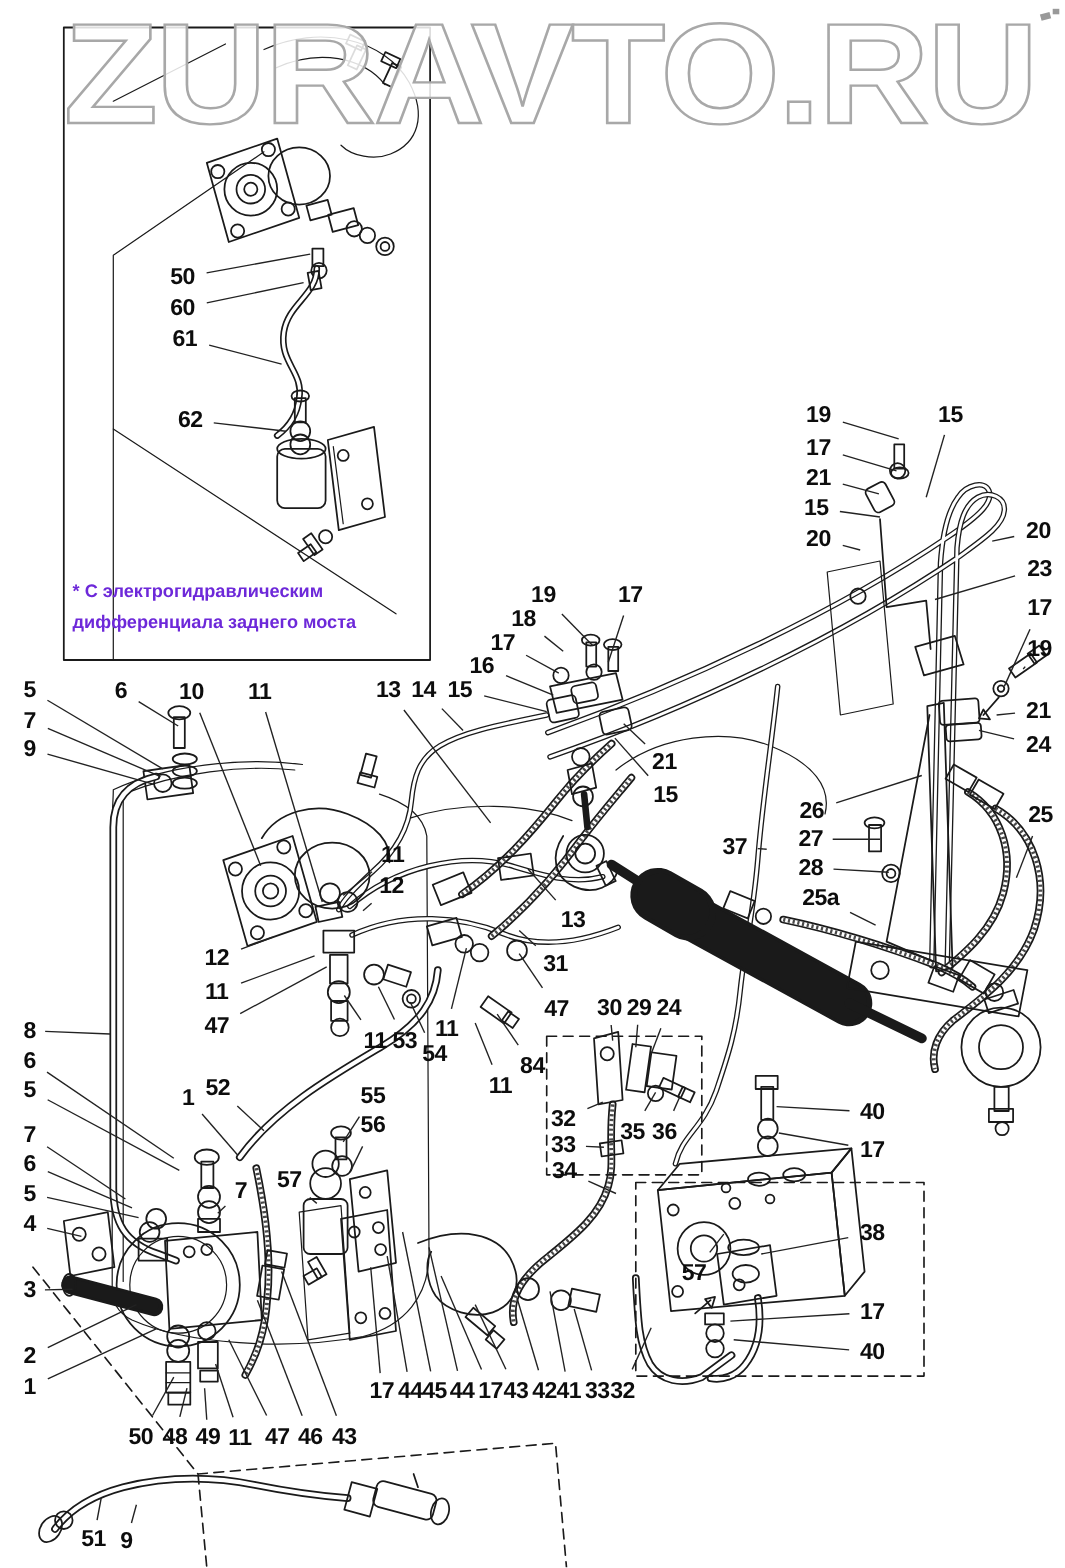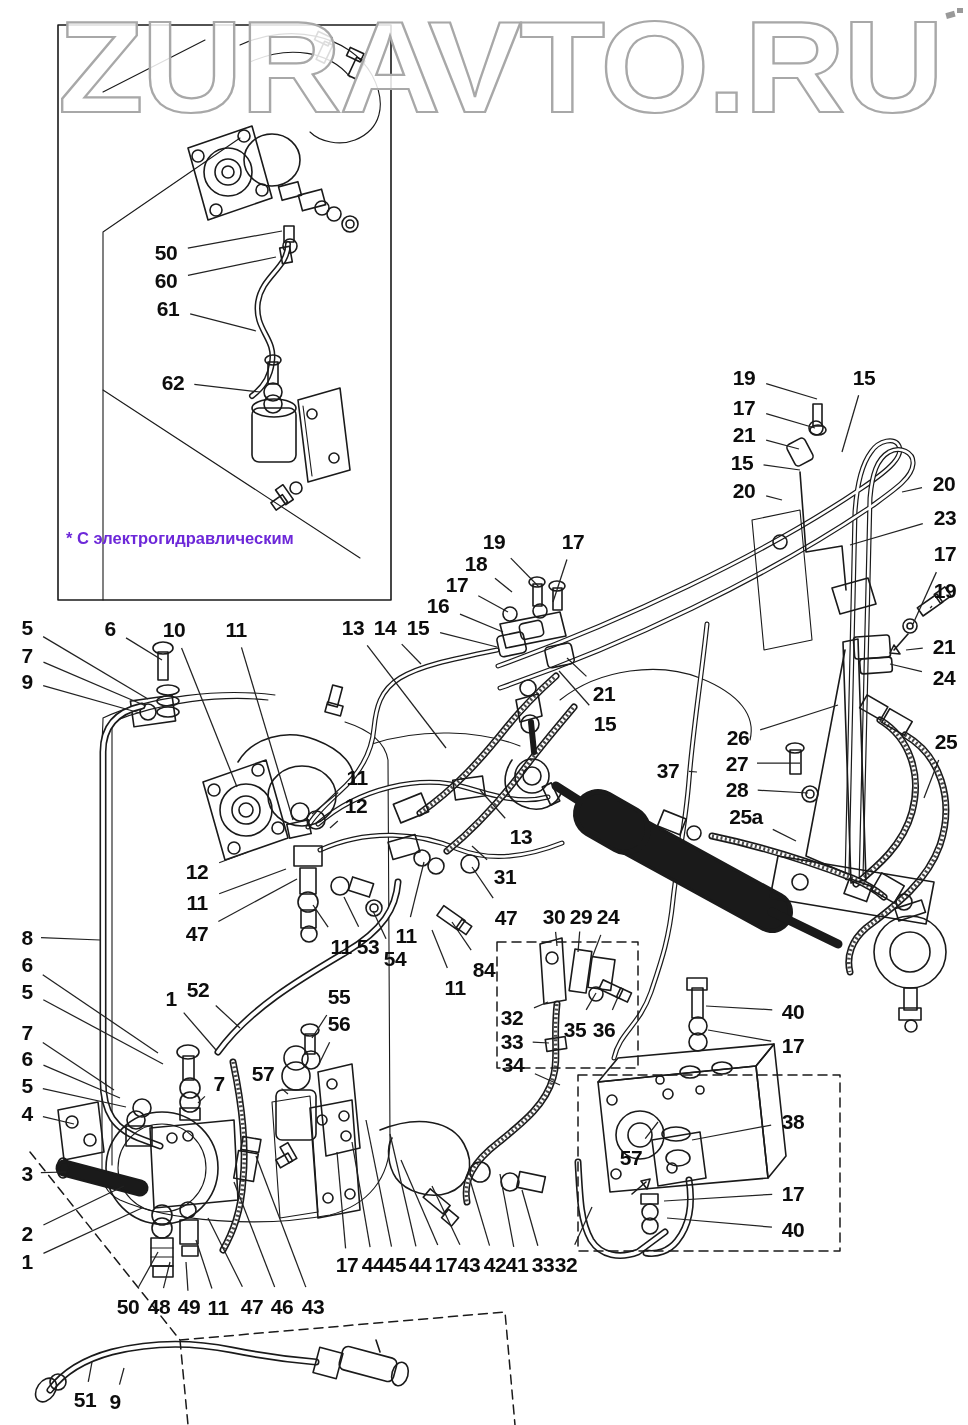--- a/index.html
+++ b/index.html
@@ -494,6 +494,7 @@
 
 <div id="caption">
   <div>* С электрогидравлическим</div>
+  <div>дифференциала заднего моста</div>
 </div>
 
 <div class="callout" style="left: 166px; top: 252px;">50</div>

